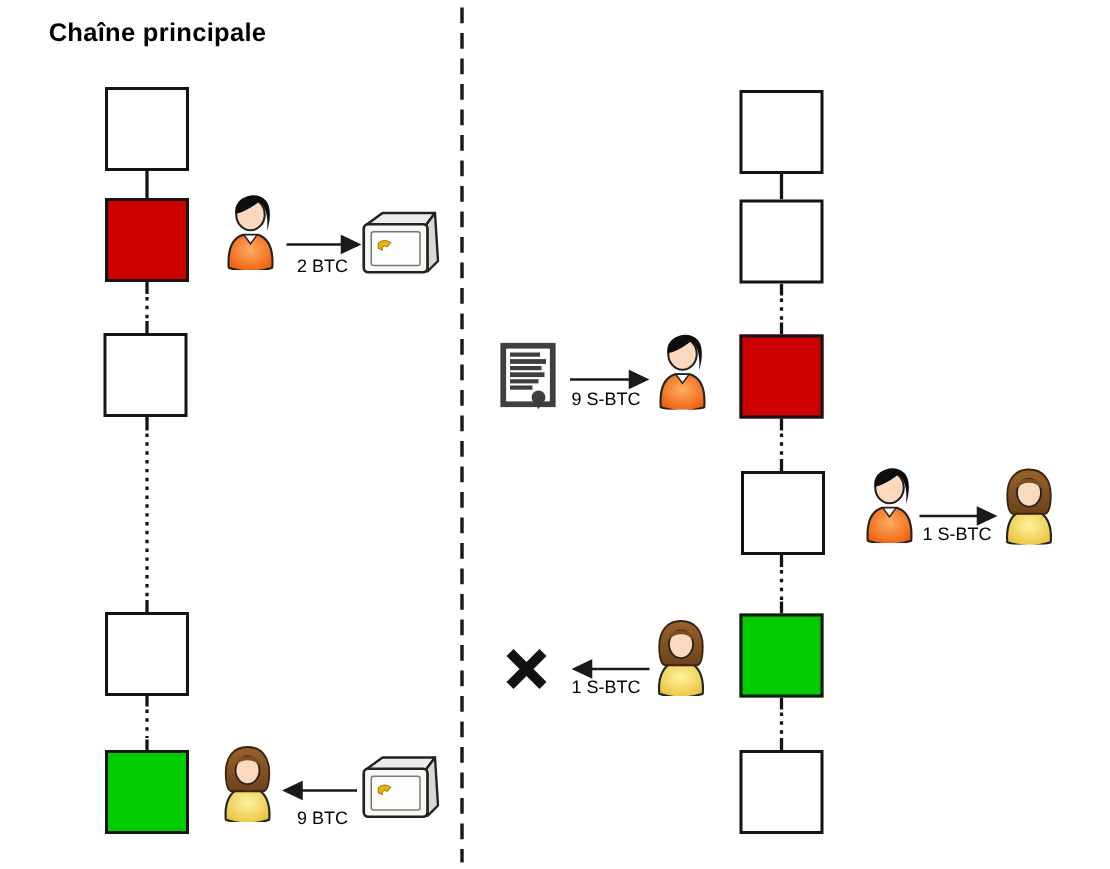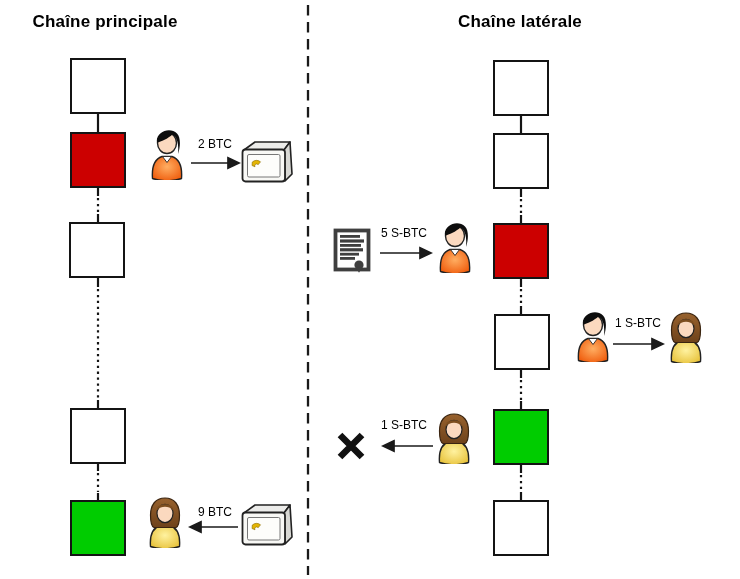--- a/index.html
+++ b/index.html
@@ -131,7 +131,6 @@
   </svg>
 
   <div class="chain-title" style="left:19px;top:12px;">Chaîne principale</div>
-  <div class="chain-title" style="left:434px;top:12px;">Chaîne latérale</div>
 
   <div class="block" style="left: 70px; top: 58px; background: rgb(255, 255, 255);"></div>
   <div class="block" style="left: 70px; top: 132px; background: rgb(204, 0, 0);"></div>

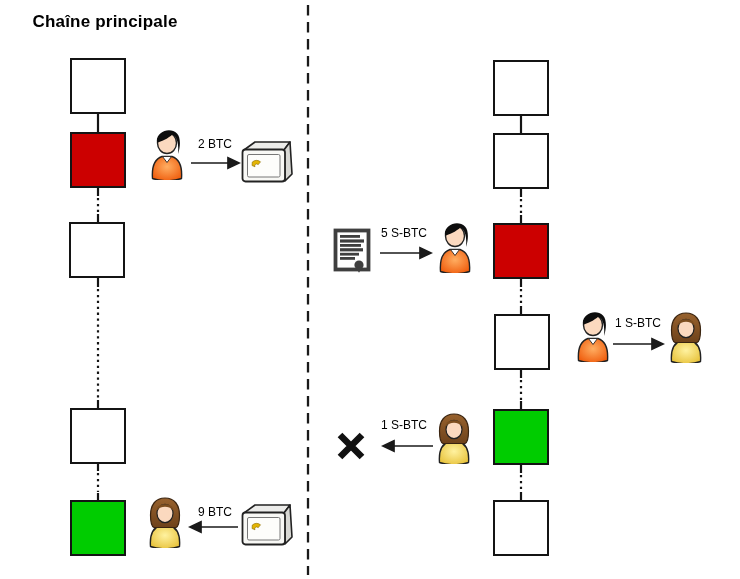--- a/index.html
+++ b/index.html
@@ -18,7 +18,7 @@
   }
   .amount-label{
     position:absolute;width:58px;text-align:center;
-    font-size:12px;white-space:nowrap;
+    font-size:12px;white-space:nowrap;margin-top:33px;
   }
   .icon{position:absolute;display:block;}
   .defs{position:absolute;width:0;height:0;overflow:hidden;}

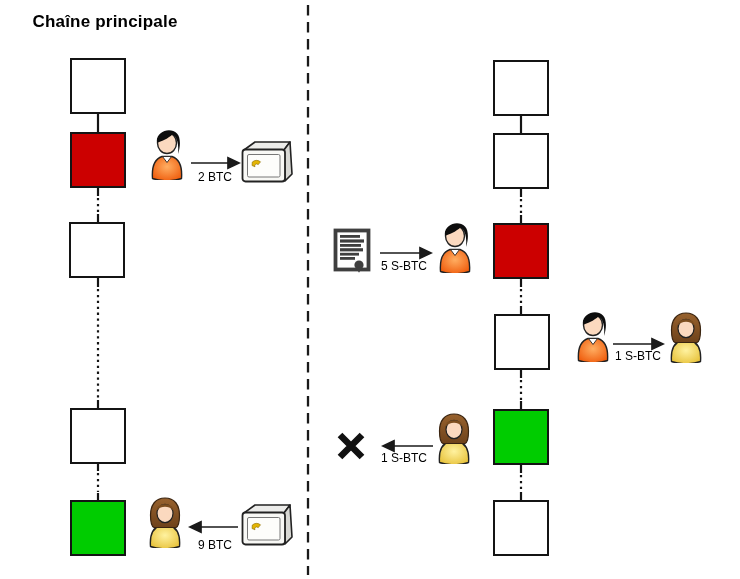--- a/index.html
+++ b/index.html
@@ -164,7 +164,7 @@
   <svg class="icon" style="left:332px;top:227px;width:40px;height:46px;">
       <use href="#sym-certificate"></use>
     </svg>
-  <div class="amount-label" style="left:375px;top:226px;">5 S-BTC</div>
+  <div class="amount-label" style="left:375px;top:226px;">9 S-BTC</div>
   <svg class="icon" style="left:436px;top:221px;width:38px;height:52px;">
       <use href="#sym-man"></use>
     </svg>

